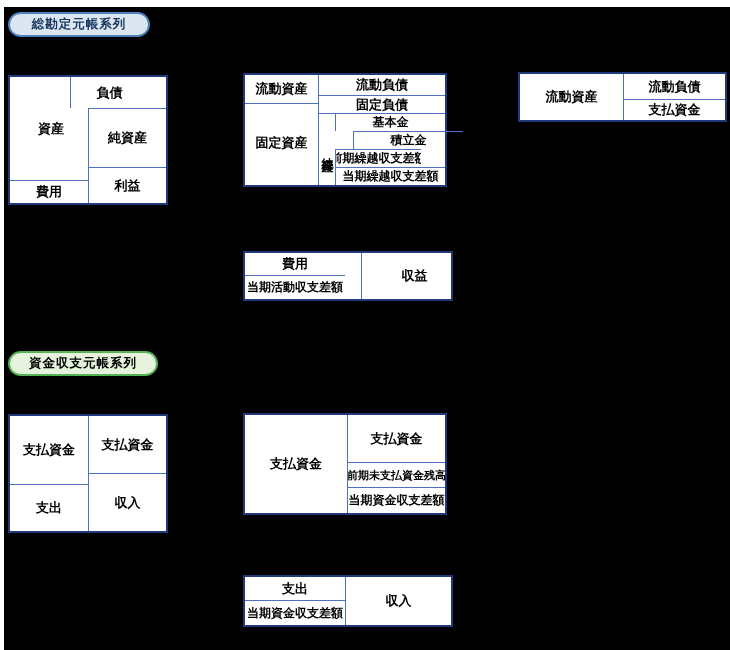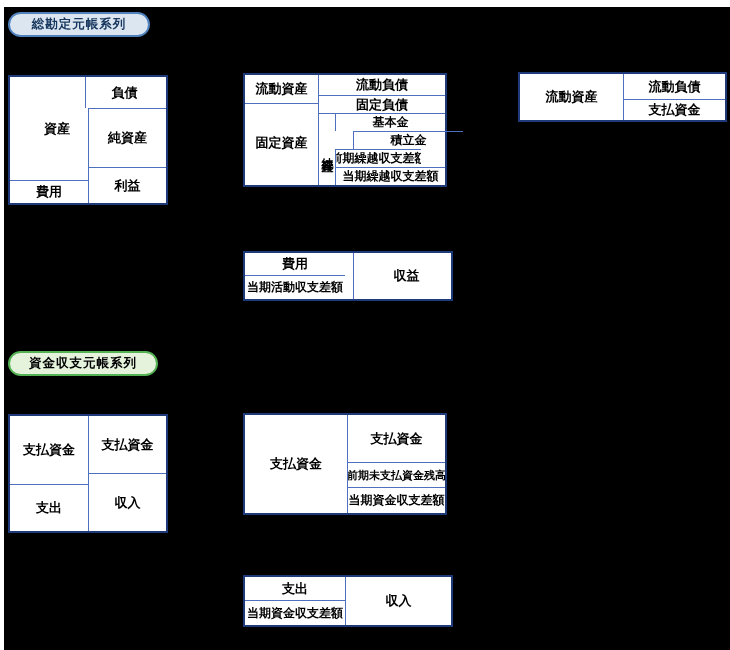--- a/index.html
+++ b/index.html
@@ -64,7 +64,7 @@
   <div class="tbl" style="left:8px; top:75px; width:160px; height:130px;">
     <div class="cell" style="left:8px; top:0; width:78px; height:103px;">資産</div>
     <div class="cell bt" style="left:0; top:103px; width:78px; height:23px;">費用</div>
-    <div class="cell bl" style="left:75px; top:0; width:78px; height:31px;">負債</div>
+    <div class="cell bl" style="left:60px; top:0; width:78px; height:31px;">負債</div>
     <div class="cell bl bt" style="left:78px; top:31px; width:78px; height:59px;">純資産</div>
     <div class="cell bl bt" style="left:78px; top:90px; width:78px; height:36px;">利益</div>
   </div>

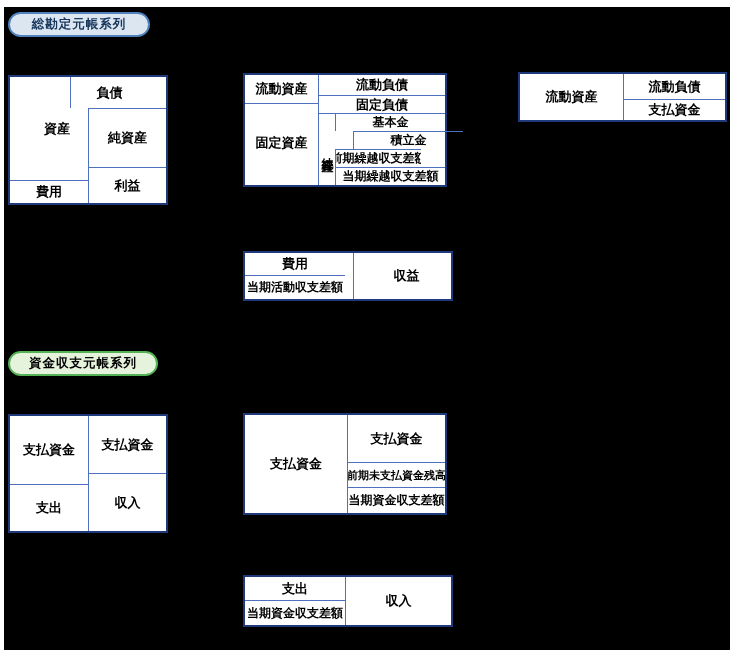--- a/index.html
+++ b/index.html
@@ -62,7 +62,7 @@
   </div>
 
   <div class="tbl" style="left:8px; top:75px; width:160px; height:130px;">
-    <div class="cell" style="left:8px; top:0; width:78px; height:103px;">資産</div>
+    <div class="cell" style="left:2px; top:0; width:78px; height:103px;">資産</div>
     <div class="cell bt" style="left:0; top:103px; width:78px; height:23px;">費用</div>
     <div class="cell bl" style="left:60px; top:0; width:78px; height:31px;">負債</div>
     <div class="cell bl bt" style="left:78px; top:31px; width:78px; height:59px;">純資産</div>

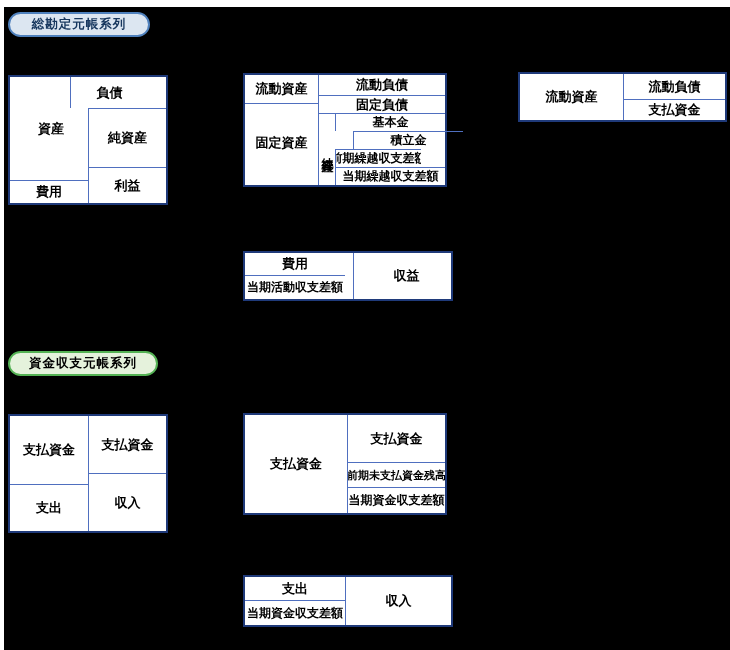--- a/index.html
+++ b/index.html
@@ -90,7 +90,7 @@
   <div class="tbl" style="left:243px; top:251px; width:210px; height:50px;">
     <div class="cell" style="left:0; top:0; width:100px; height:22px;">費用</div>
     <div class="cell bt sm" style="left:0; top:22px; width:100px; height:24px;">当期活動収支差額</div>
-    <div class="cell bl" style="left:108px; top:0; width:106px; height:46px;">収益</div>
+    <div class="cell bl" style="left:116px; top:0; width:106px; height:46px;">収益</div>
   </div>
 
   <div class="badge green" style="left:8px; top:351px; width:150px; height:25px;">

